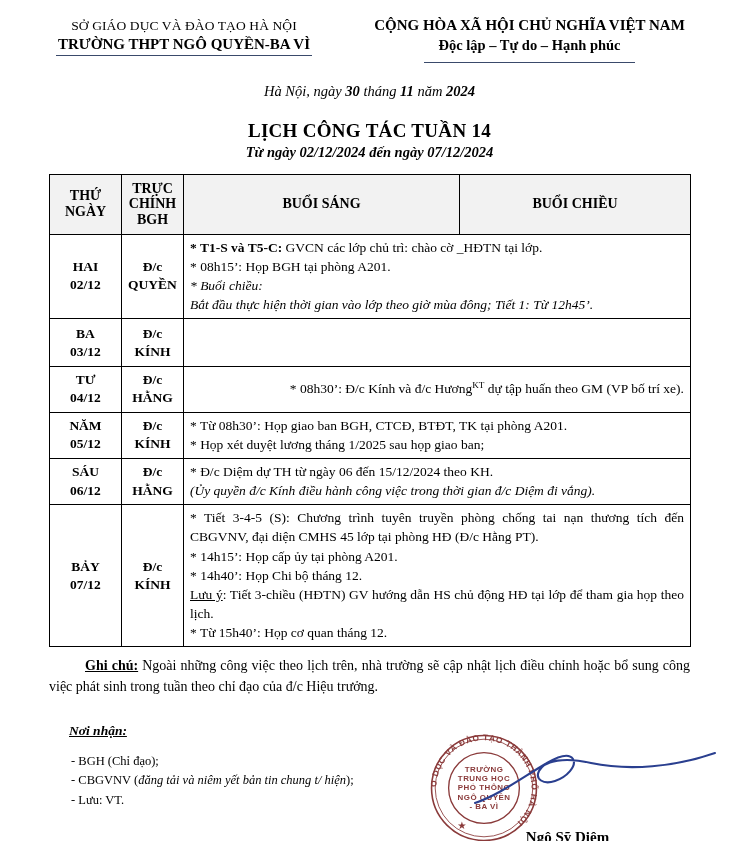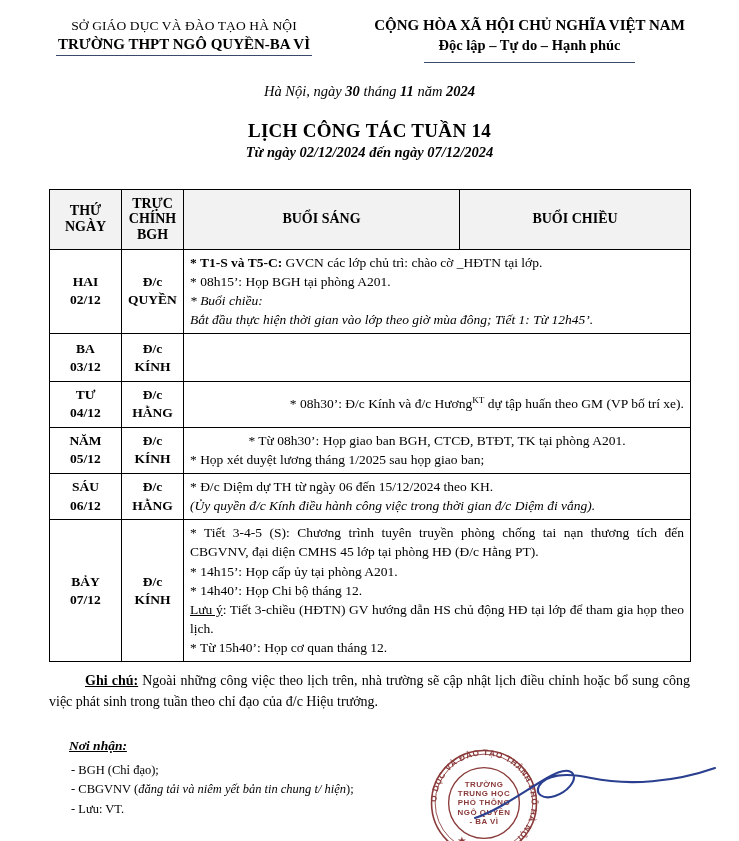--- a/index.html
+++ b/index.html
@@ -83,7 +83,7 @@
 
   
   .sched-wrap {
-    margin: 28px auto 0 auto;
+    margin: 13px auto 0 auto;
     width: 641px;
   }
   table.sched {

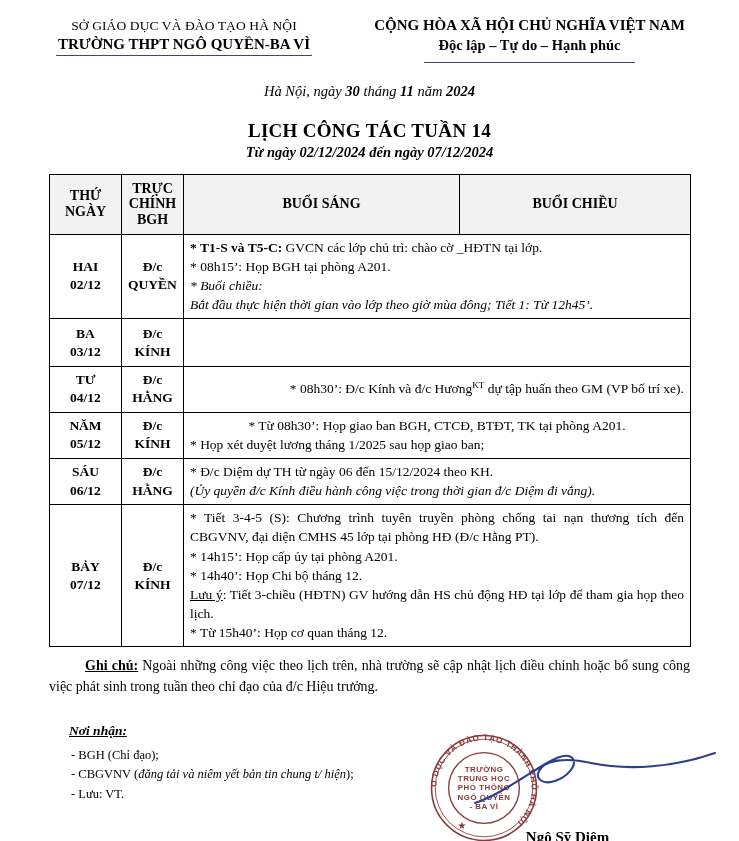--- a/index.html
+++ b/index.html
@@ -301,7 +301,7 @@
             <div>KÍNH</div>
           </td>
           <td class="content" colspan="2">
-            <p class="ln" style="text-align: center;"><span>* Từ 08h30’: Họp giao ban BGH, CTCĐ, BTĐT, TK tại phòng A201.</span></p>
+            <p class="ln" style="text-align: left;"><span>* Từ 08h30’: Họp giao ban BGH, CTCĐ, BTĐT, TK tại phòng A201.</span></p>
             <p class="ln" style="text-align: left;"><span>* Họp xét duyệt lương tháng 1/2025 sau họp giao ban;</span></p>
           </td>
         </tr>

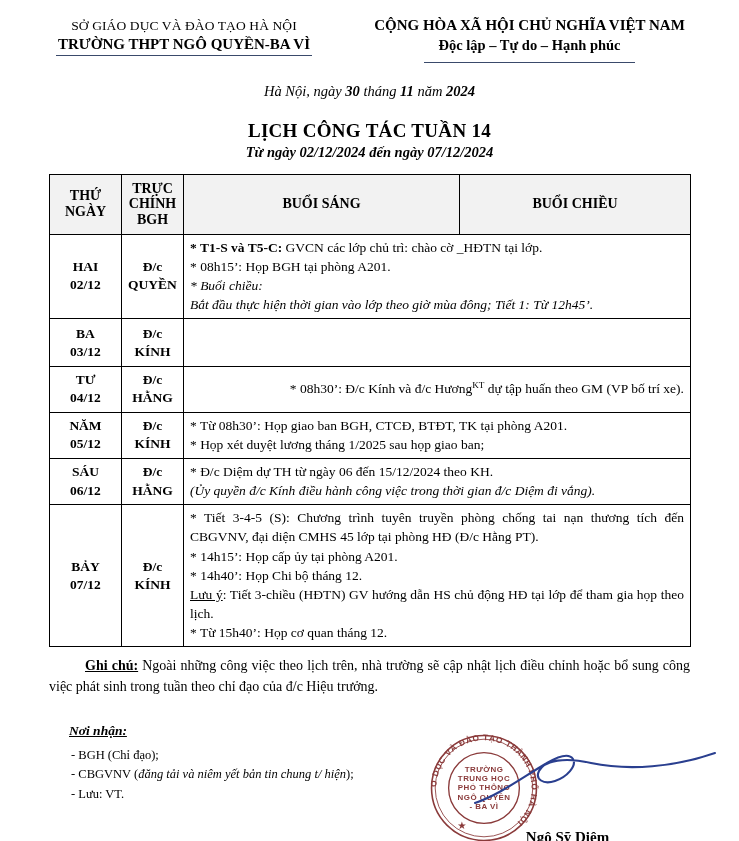--- a/index.html
+++ b/index.html
@@ -158,7 +158,7 @@
     margin-left: 20px;
   }
   .recip-list {
-    margin: 7px 0 0 22px;
+    margin: 13px 0 0 22px;
     font-size: 12.5px;
     line-height: 1.55;
   }

